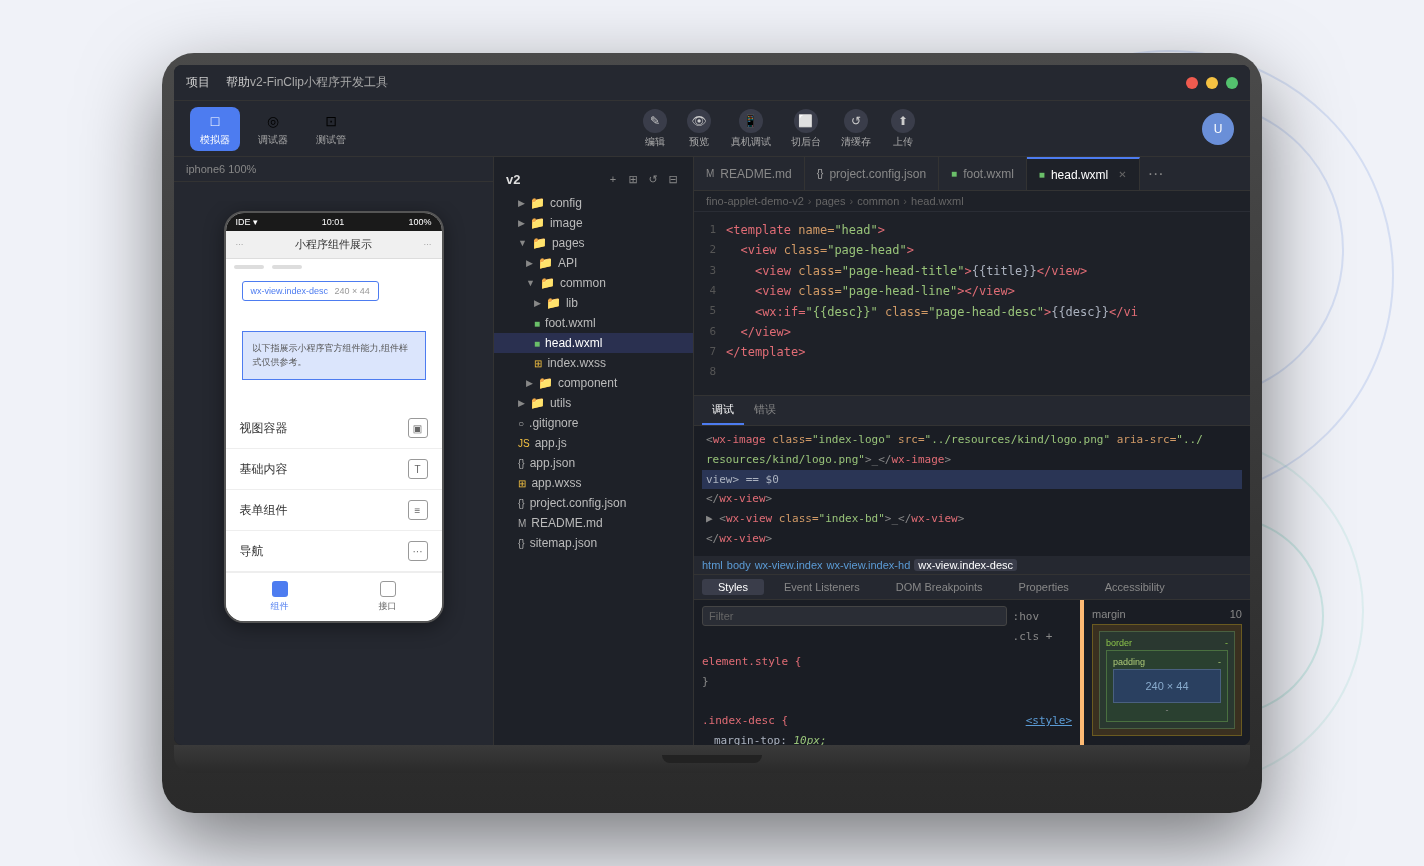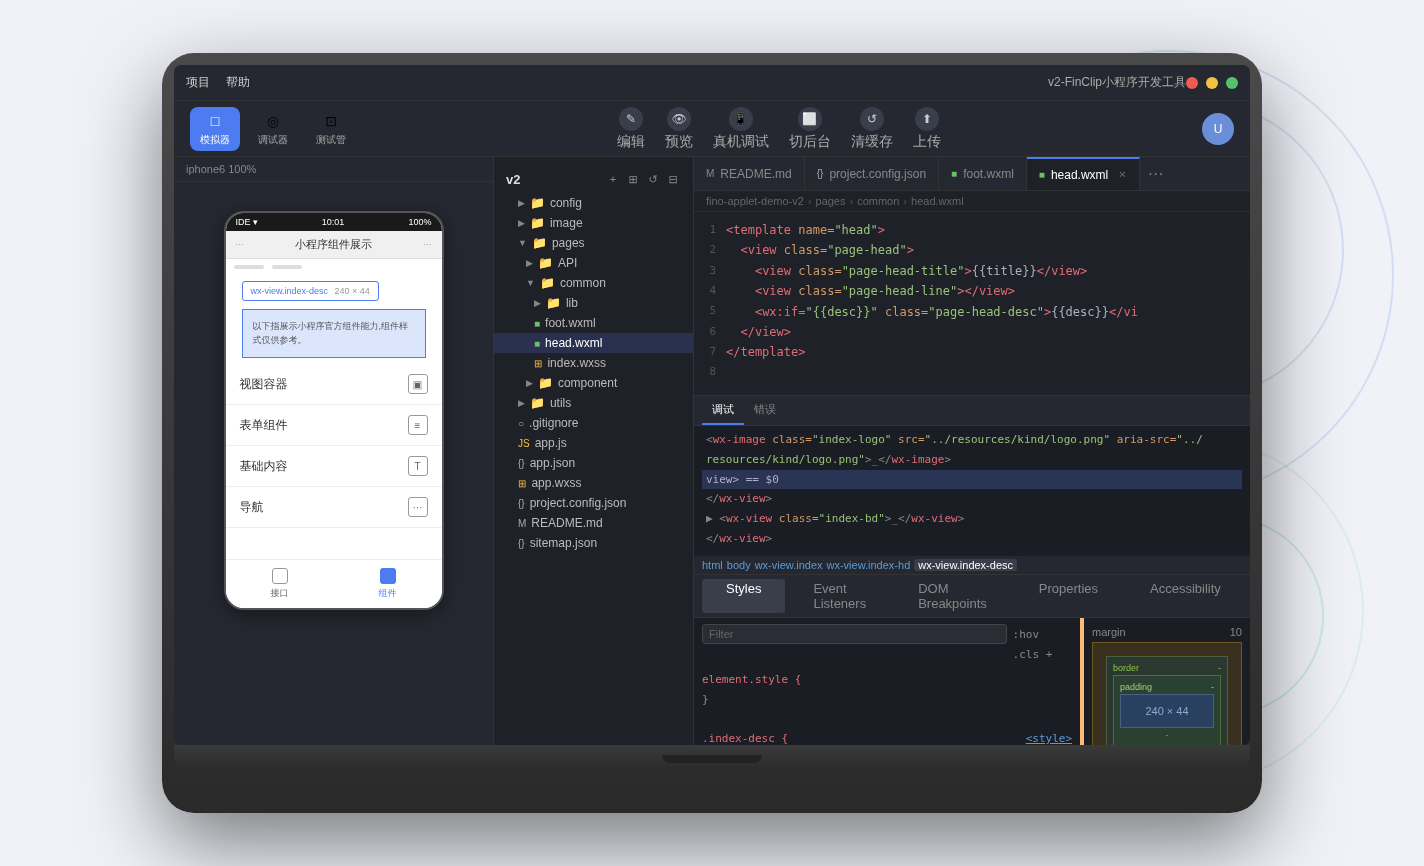--- a/index.html
+++ b/index.html
@@ -89,7 +89,7 @@
     }
     .title-bar-title {
       flex: 1;
-      text-align: right;
+      text-align: left;
       font-size: 12px;
       color: #aaa;
     }

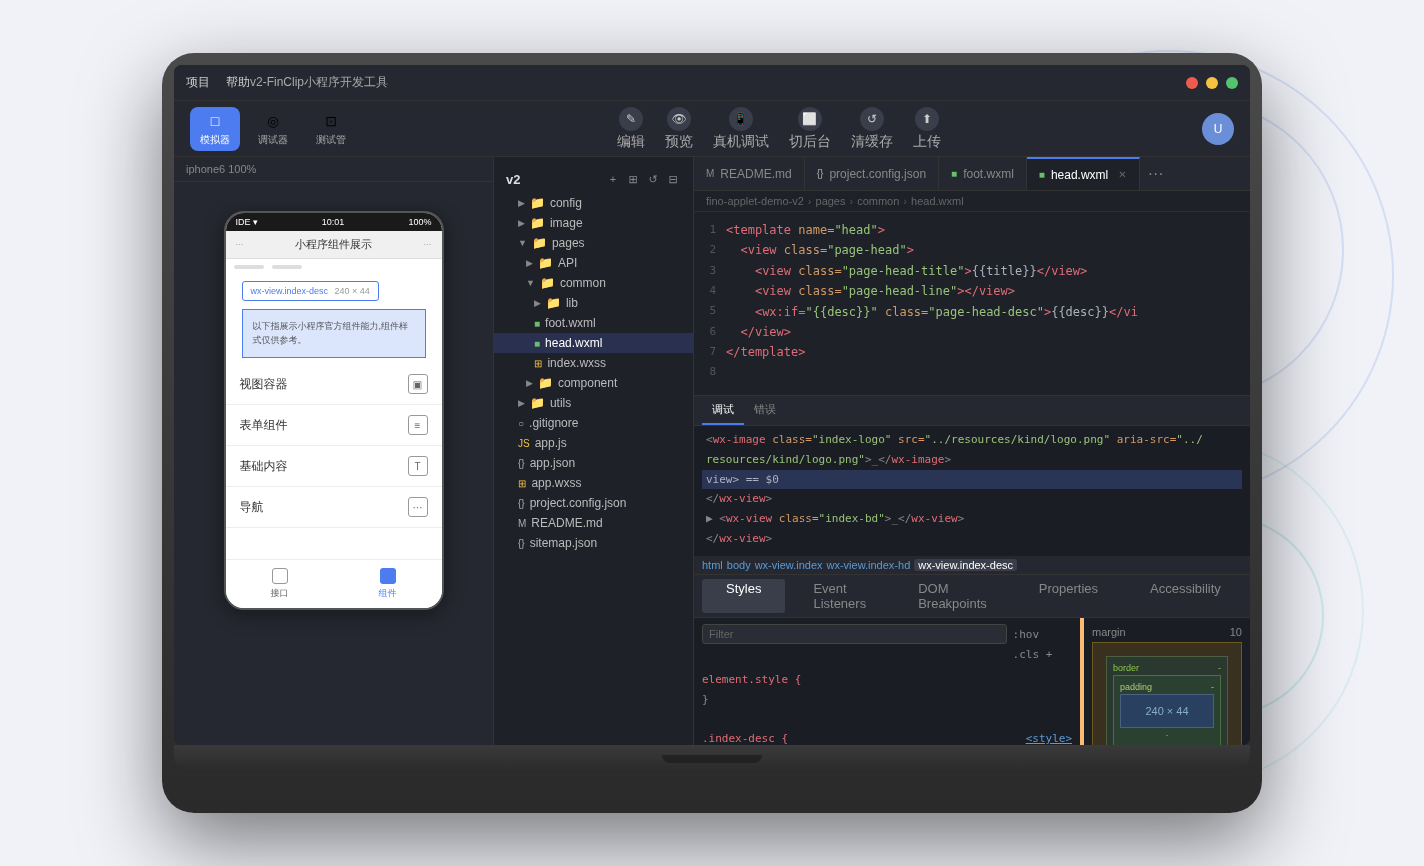--- a/index.html
+++ b/index.html
@@ -175,7 +175,7 @@
       color: #ccc;
     }
     .toolbar-action-label {
-      font-size: 14px;
+      font-size: 10px;
       color: #aaa;
     }
     .toolbar-right {

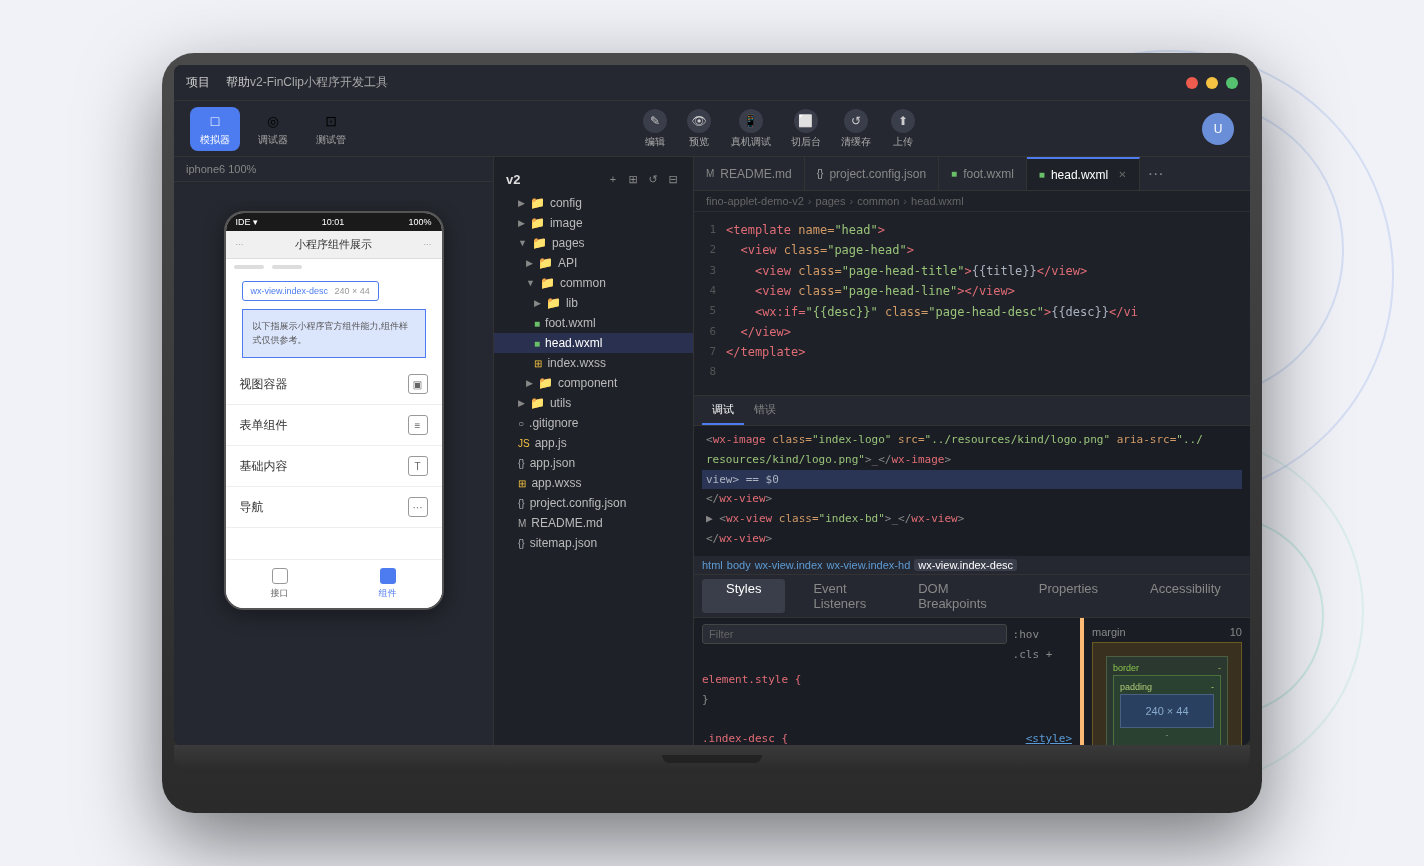--- a/index.html
+++ b/index.html
@@ -270,7 +270,7 @@
       display: inline-block;
     }
     .selected-element {
-      margin: 0 8px;
+      margin: 22px 8px;
       padding: 10px;
       background: rgba(77, 124, 240, 0.2);
       border: 1px solid #4d7cf0;

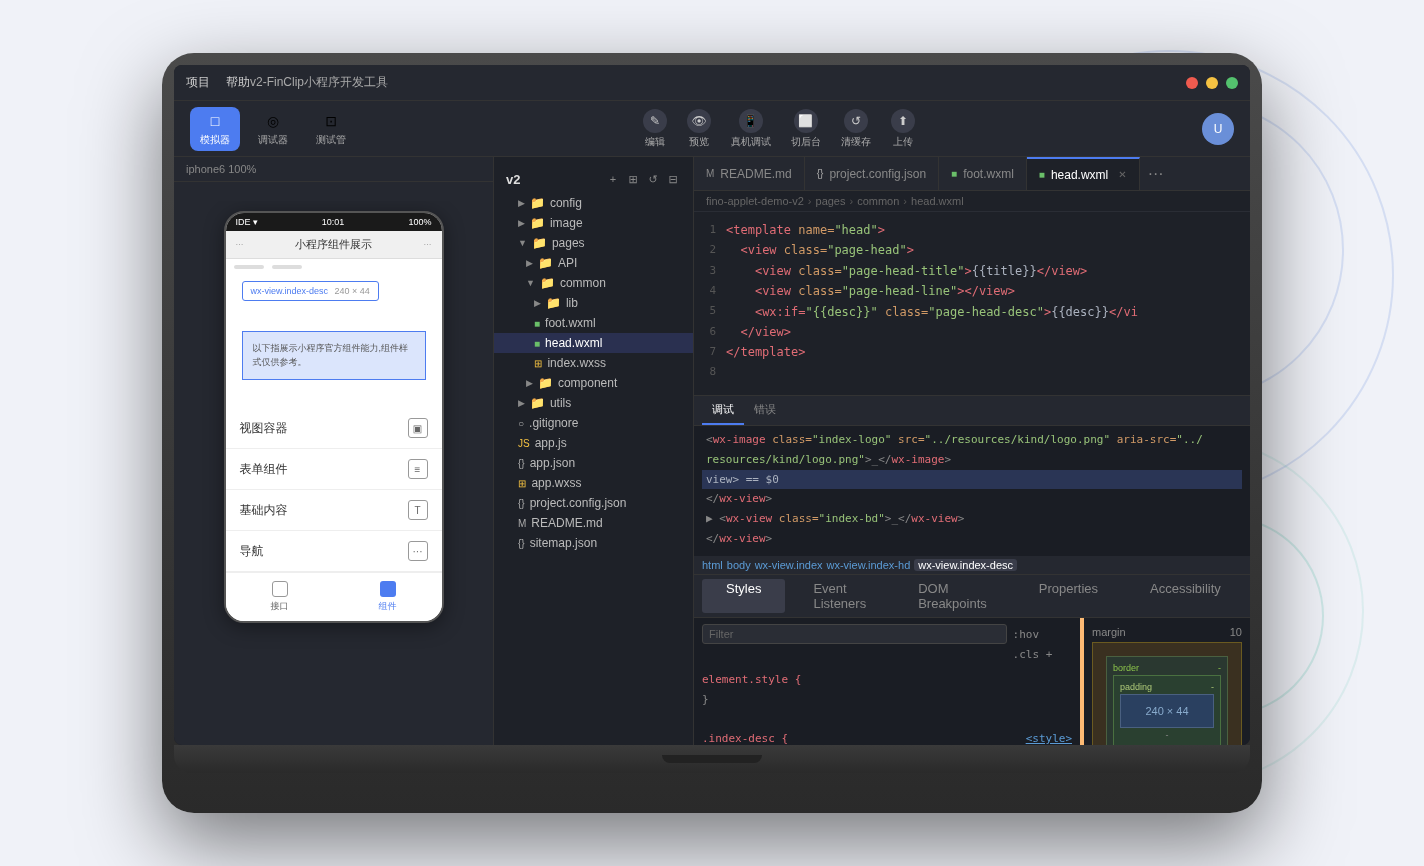--- a/index.html
+++ b/index.html
@@ -764,12 +764,12 @@
                   <div class="phone-nav-icon">▣</div>
                 </div>
                 <div class="phone-nav-item">
+                  <span>基础内容</span>
+                  <div class="phone-nav-icon">T</div>
+                </div>
+                <div class="phone-nav-item">
                   <span>表单组件</span>
                   <div class="phone-nav-icon">≡</div>
-                </div>
-                <div class="phone-nav-item">
-                  <span>基础内容</span>
-                  <div class="phone-nav-icon">T</div>
                 </div>
                 <div class="phone-nav-item">
                   <span>导航</span>

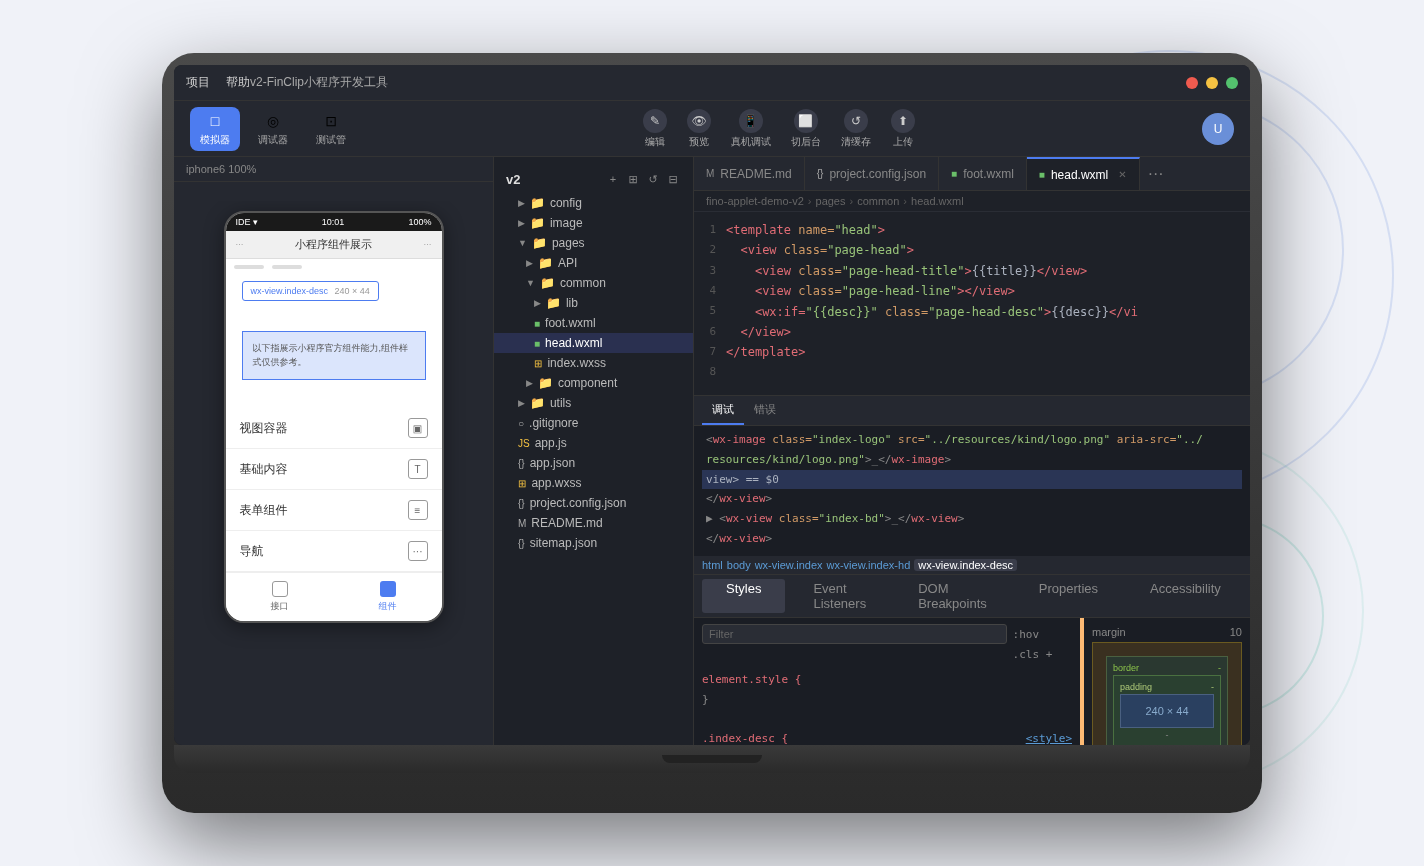--- a/index.html
+++ b/index.html
@@ -533,8 +533,8 @@
       flex-shrink: 0;
     }
     .elem-tab {
-      padding: 2px 24px;
-      font-size: 13px;
+      padding: 2px 16px;
+      font-size: 11px;
       color: #888;
       border-radius: 3px;
       cursor: pointer;

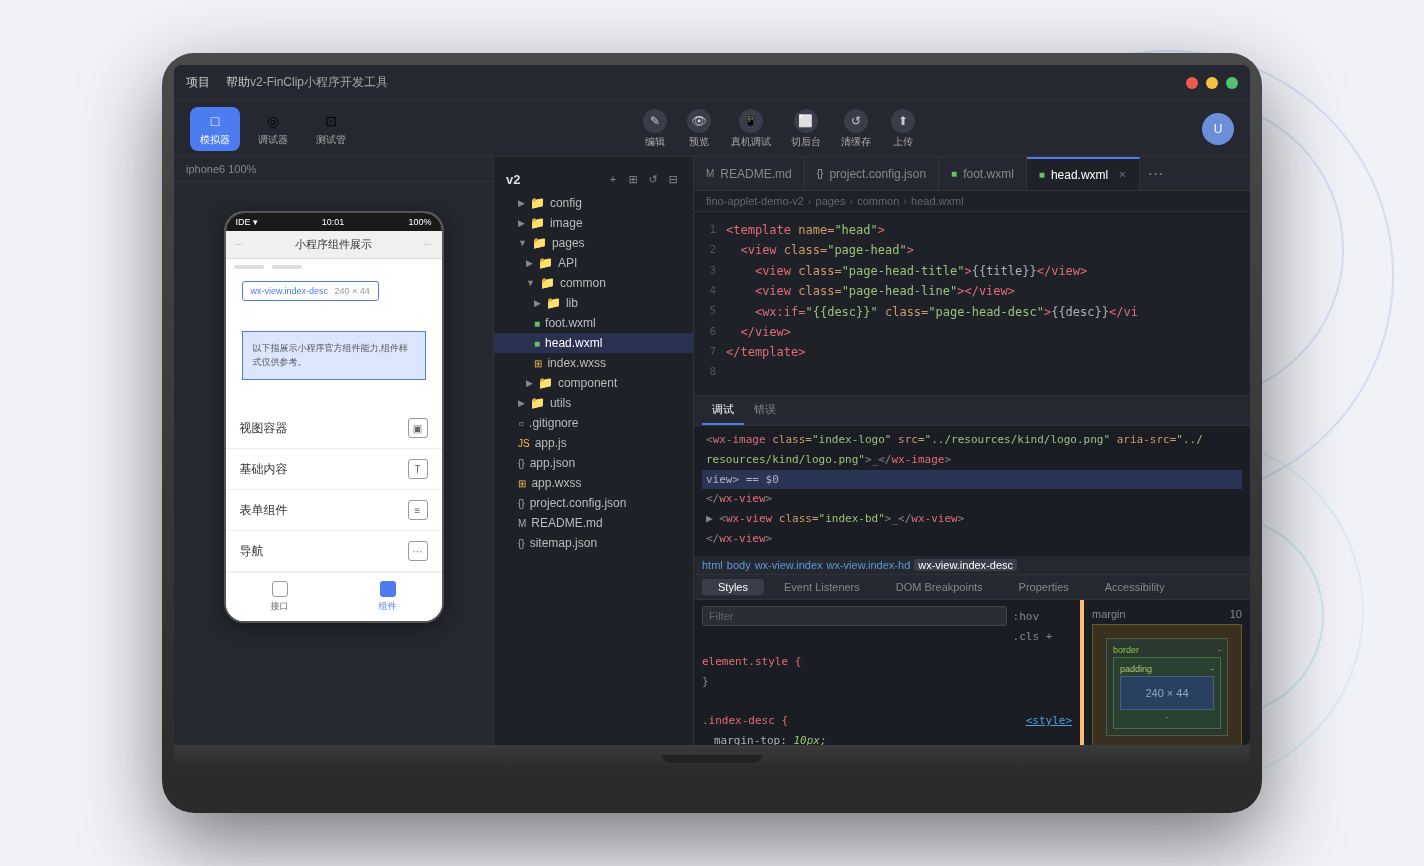--- a/index.html
+++ b/index.html
@@ -777,13 +777,13 @@
                 </div>
               </div>
               <div class="phone-bottom-tabs">
+                <div class="phone-tab phone-tab-active">
+                  <div class="phone-tab-icon"></div>
+                  <span>组件</span>
+                </div>
                 <div class="phone-tab">
                   <div class="phone-tab-icon-border"></div>
                   <span>接口</span>
-                </div>
-                <div class="phone-tab phone-tab-active">
-                  <div class="phone-tab-icon"></div>
-                  <span>组件</span>
                 </div>
               </div>
             </div>

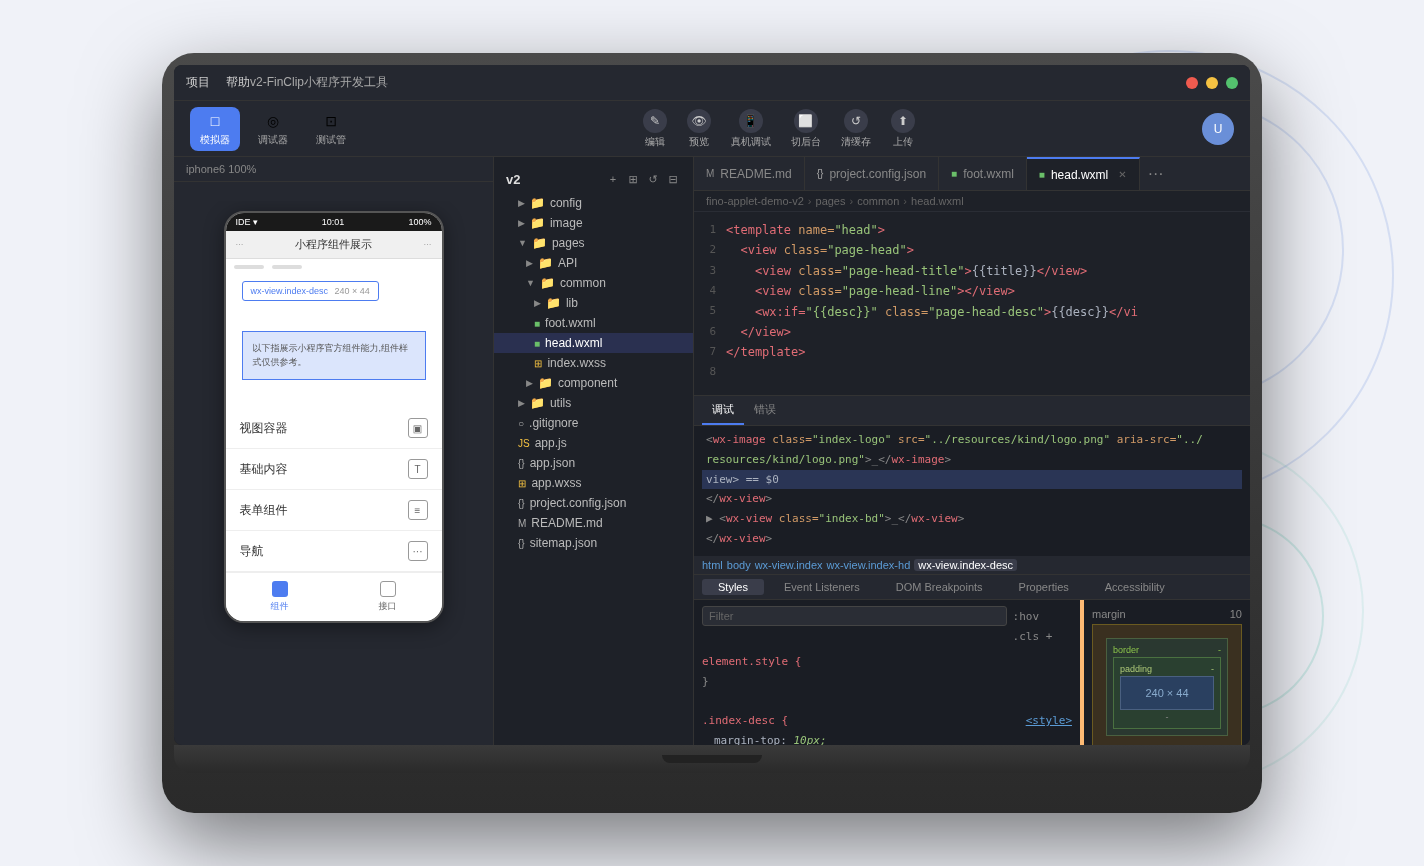--- a/index.html
+++ b/index.html
@@ -595,7 +595,7 @@
     .box-outer {
       background: #3a3020;
       border: 1px solid #6a5a20;
-      padding: 13px;
+      padding: 6px;
       font-size: 10px;
       color: #d4a843;
       text-align: center;

